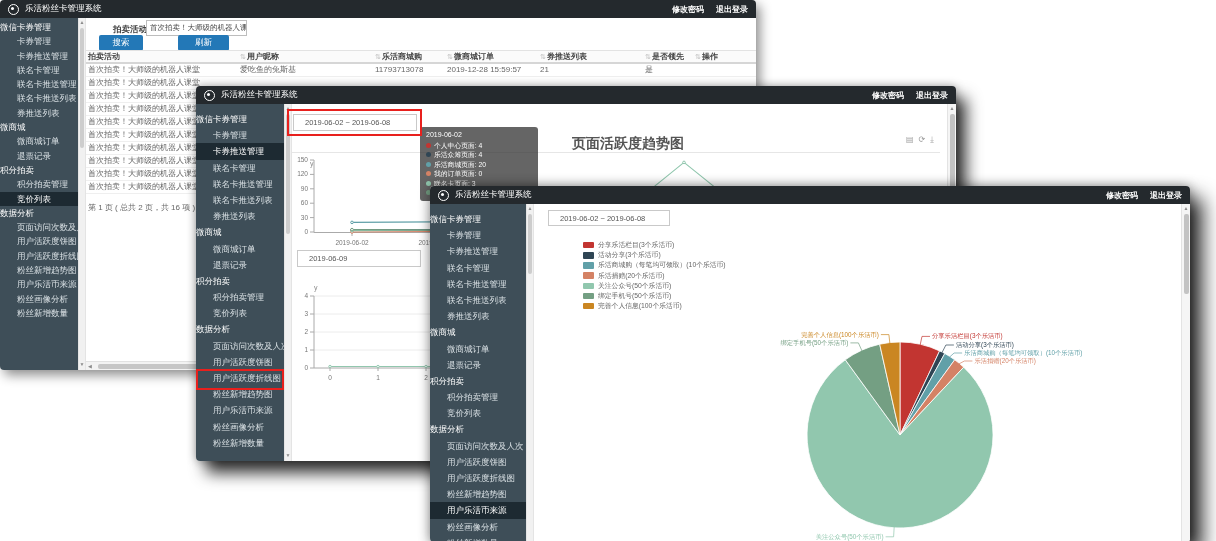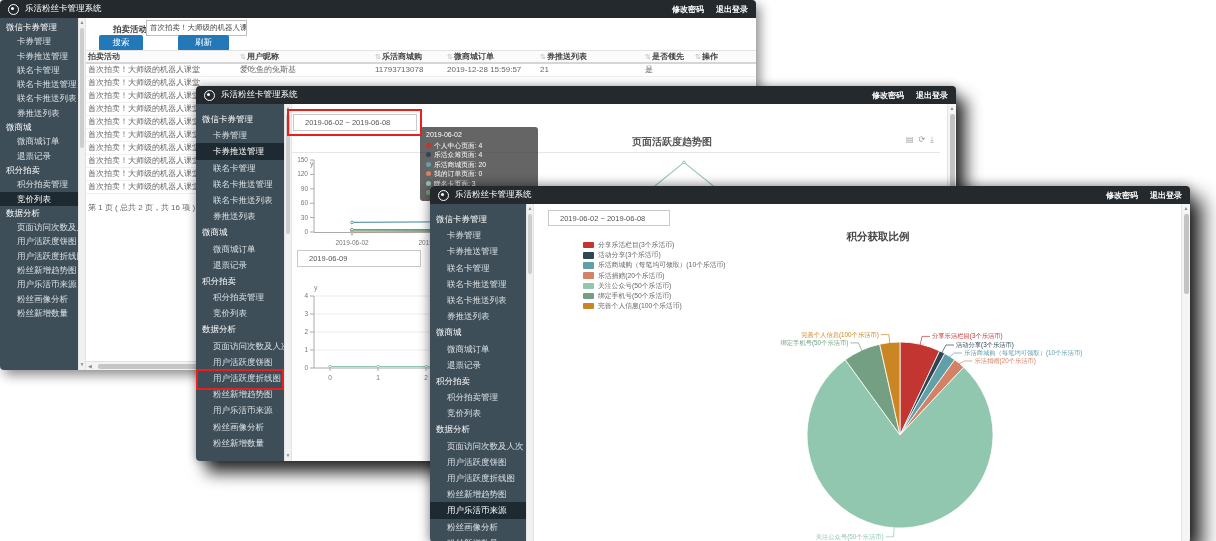--- a/index.html
+++ b/index.html
@@ -20,7 +20,7 @@
   #w1 .sidebar{width:78px;padding-top:2px}
   #w2 .sidebar{width:88px;padding-top:7px}
   #w3 .sidebar{width:96px;padding-top:7px}
-  .sb-h{font-size:8.5px;color:#fff;padding-left:6px;white-space:nowrap}
+  .sb-h{font-size:8.5px;color:#fff;white-space:nowrap}
   .sb-i{font-size:8.5px;color:#d9e0e4;padding-left:17px;white-space:nowrap;cursor:pointer}
   #w1 .sb-h,#w1 .sb-i{height:14.3px;line-height:14.3px}
   #w2 .sb-h,#w2 .sb-i,#w3 .sb-h,#w3 .sb-i{height:16.2px;line-height:16.2px}

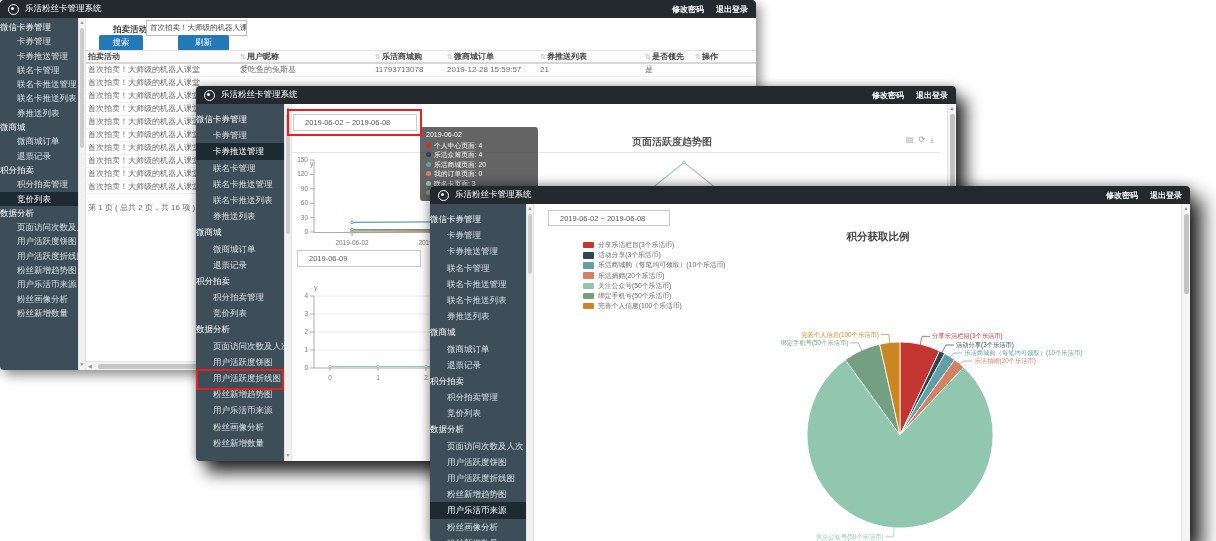--- a/index.html
+++ b/index.html
@@ -55,7 +55,7 @@
   .anno{position:absolute;border:2.5px solid #e8201d;z-index:40;pointer-events:none}
   .anno-date{left:-5px;top:5px;width:135px;height:27px}
   .anno-side{left:0;top:283px;width:88px;height:21px}
-  .panel-title{position:absolute;left:280px;top:31px;width:200px;text-align:center;font-size:10px;font-weight:bold;color:#555}
+  .panel-title{position:absolute;left:280px;top:31px;width:200px;font-size:14px;font-weight:bold;color:#555}
   .tools{position:absolute;left:614px;top:31px;display:flex;gap:5px;font-size:8px;color:#999}
   .tools span{cursor:pointer}
   .divider{position:absolute;left:0;top:48px;width:648px;border-top:1px solid #e6e6e6}

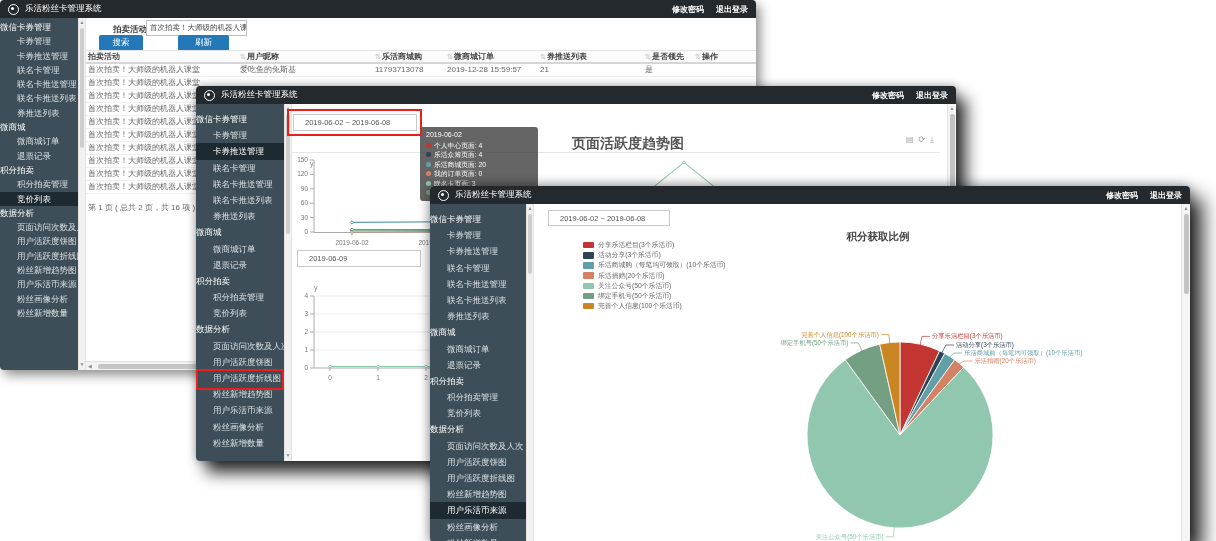--- a/index.html
+++ b/index.html
@@ -470,7 +470,6 @@
       </div>
       <div class="content">
         <div class="date-input di3">2019-06-02 ~ 2019-06-08</div>
-        <div class="pie-title">积分获取比例</div>
         <div class="legend">
             <div class="lg-row">
               <span class="lg-sw" style="background: rgb(194, 53, 49);"></span>

